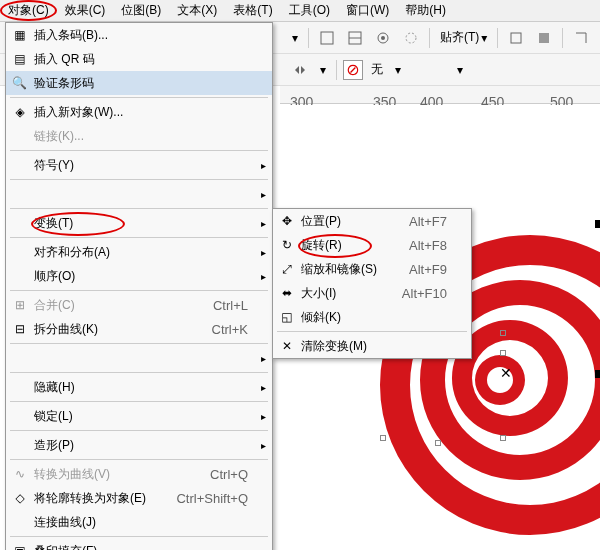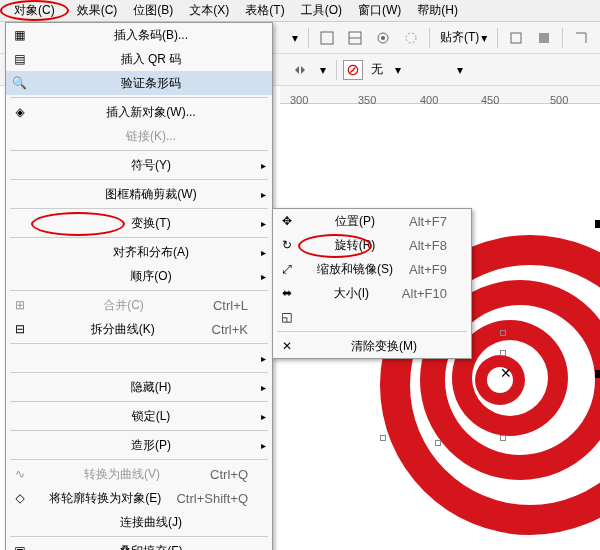--- a/index.html
+++ b/index.html
@@ -7,7 +7,7 @@
     
     .menubar { display: flex; background: #f0f0f0; border-bottom: 1px solid #ccc; height: 22px; align-items: center; }
     .menubar-item { padding: 6px 8px; cursor: pointer; position: relative; }
-    .menubar-item.highlighted { border: 2px solid #d00; border-radius: 50%; padding: 0 12px; }
+    .menubar-item.highlighted { border: 2px solid #d00; border-radius: 50%; padding: 0 6px; }
     
     .toolbar1 { display: flex; background: #f5f5f5; border-bottom: 1px solid #ddd; height: 32px; align-items: center; padding: 0 4px; gap: 4px; }
     .toolbar-btn { width: 24px; height: 24px; border: 1px solid transparent; display: flex; align-items: center; justify-content: center; cursor: pointer; }

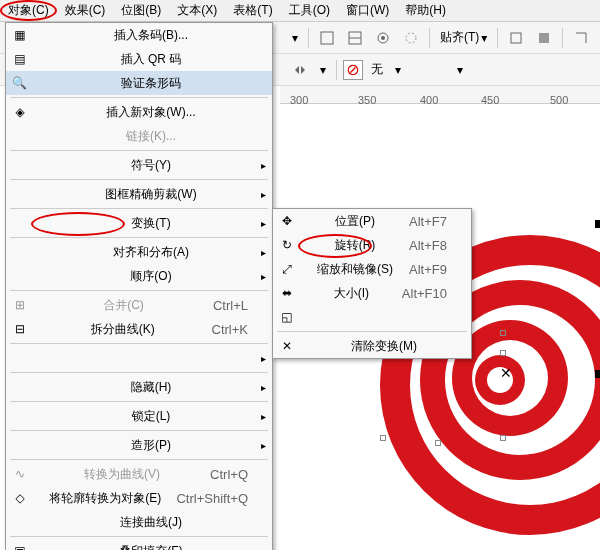--- a/index.html
+++ b/index.html
@@ -29,7 +29,7 @@
     .menu-item:hover, .menu-item.hover { background: #d0e0f0; }
     .menu-item.disabled { color: #999; }
     .menu-icon { width: 20px; height: 20px; display: flex; align-items: center; justify-content: center; font-size: 12px; }
-    .menu-label { flex: 1; padding-left: 4px; text-align: center; }
+    .menu-label { flex: 1; padding-left: 4px; }
     .menu-shortcut { padding-right: 20px; color: #666; font-size: 13px; }
     .menu-arrow { position: absolute; right: 6px; font-size: 10px; }
     .menu-sep { height: 1px; background: #ccc; margin: 2px 4px; }

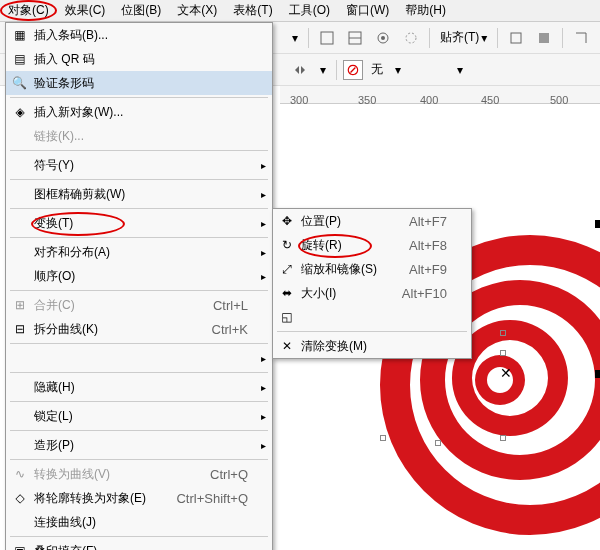--- a/index.html
+++ b/index.html
@@ -20,7 +20,7 @@
     .fill-none { color: #d00; font-size: 16px; }
     
     .ruler-h { height: 18px; background: #f5f5f5; border-bottom: 1px solid #ccc; position: relative; margin-left: 280px; }
-    .ruler-tick { position: absolute; top: 8px; font-size: 11px; color: #666; }
+    .ruler-tick { position: absolute; top: 8px; font-size: 14px; color: #666; }
     
     .canvas-area { position: absolute; left: 280px; top: 105px; right: 0; bottom: 0; background: #fff; }
     

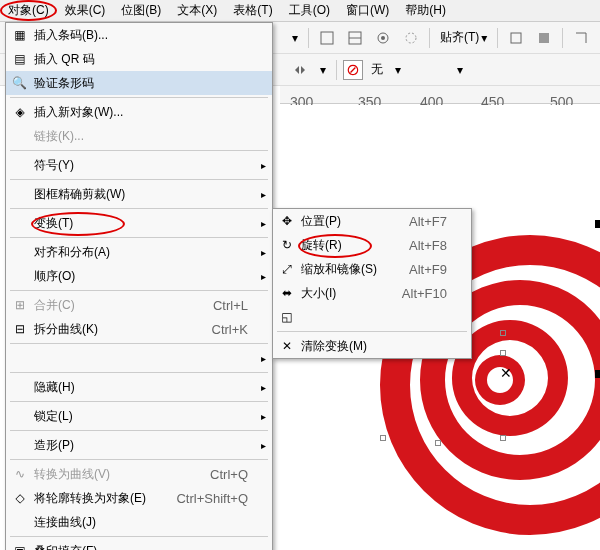--- a/index.html
+++ b/index.html
@@ -128,7 +128,7 @@
 
 <div class="ruler-h">
   <span class="ruler-tick" style="left:10px">300</span>
-  <span class="ruler-tick" style="left:78px">350</span>
+  <span class="ruler-tick" style="left:93px">350</span>
   <span class="ruler-tick" style="left:140px">400</span>
   <span class="ruler-tick" style="left:201px">450</span>
   <span class="ruler-tick" style="left:270px">500</span>

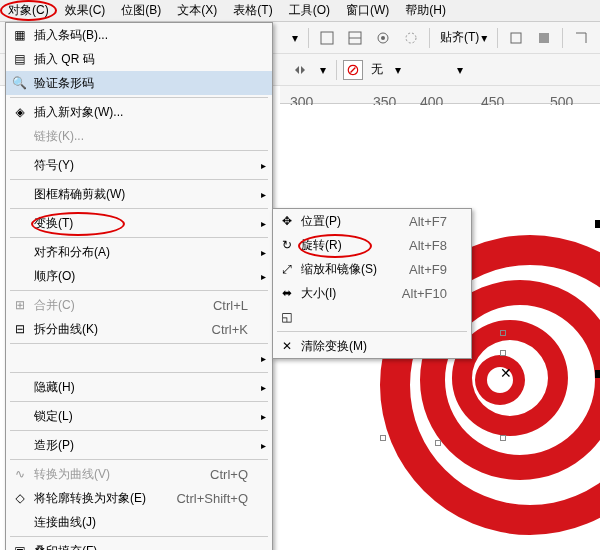--- a/index.html
+++ b/index.html
@@ -187,7 +187,6 @@
     <div class="menu-sep"></div>
     <div class="menu-item">
       <span class="menu-icon"></span>
-      <span class="menu-label">图框精确剪裁(W)</span>
       <span class="menu-arrow">▸</span>
     </div>
     <div class="menu-sep"></div>

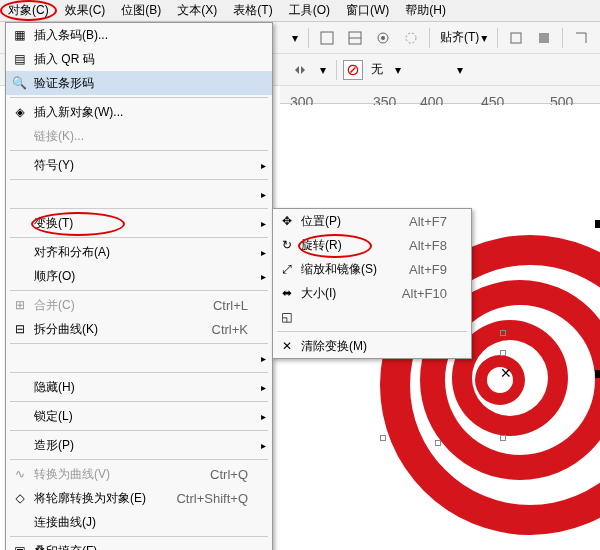--- a/index.html
+++ b/index.html
@@ -284,6 +284,7 @@
     </div>
     <div class="menu-item">
       <span class="menu-icon">◱</span>
+      <span class="menu-label">倾斜(K)</span>
     </div>
     <div class="menu-sep"></div>
     <div class="menu-item">

